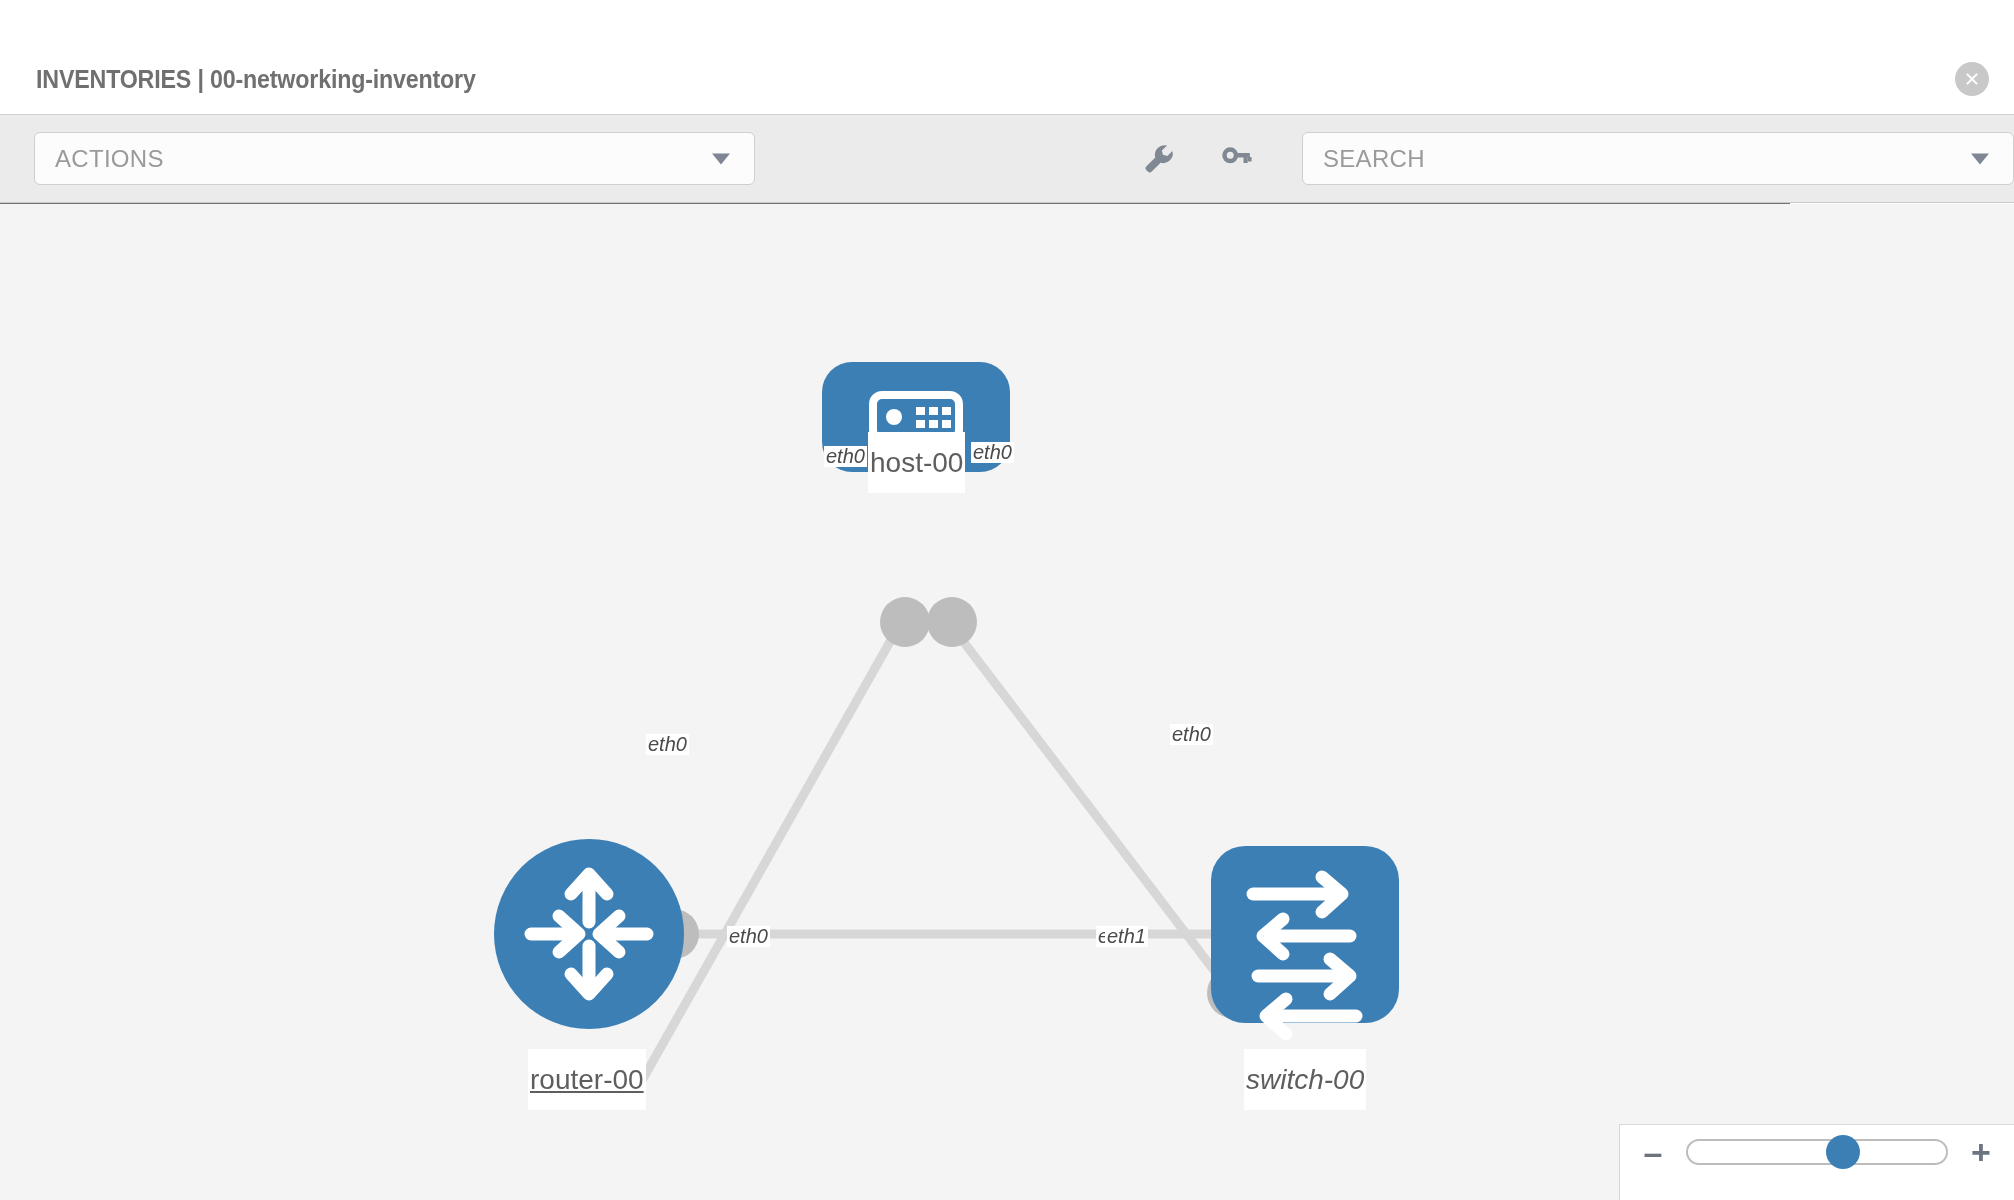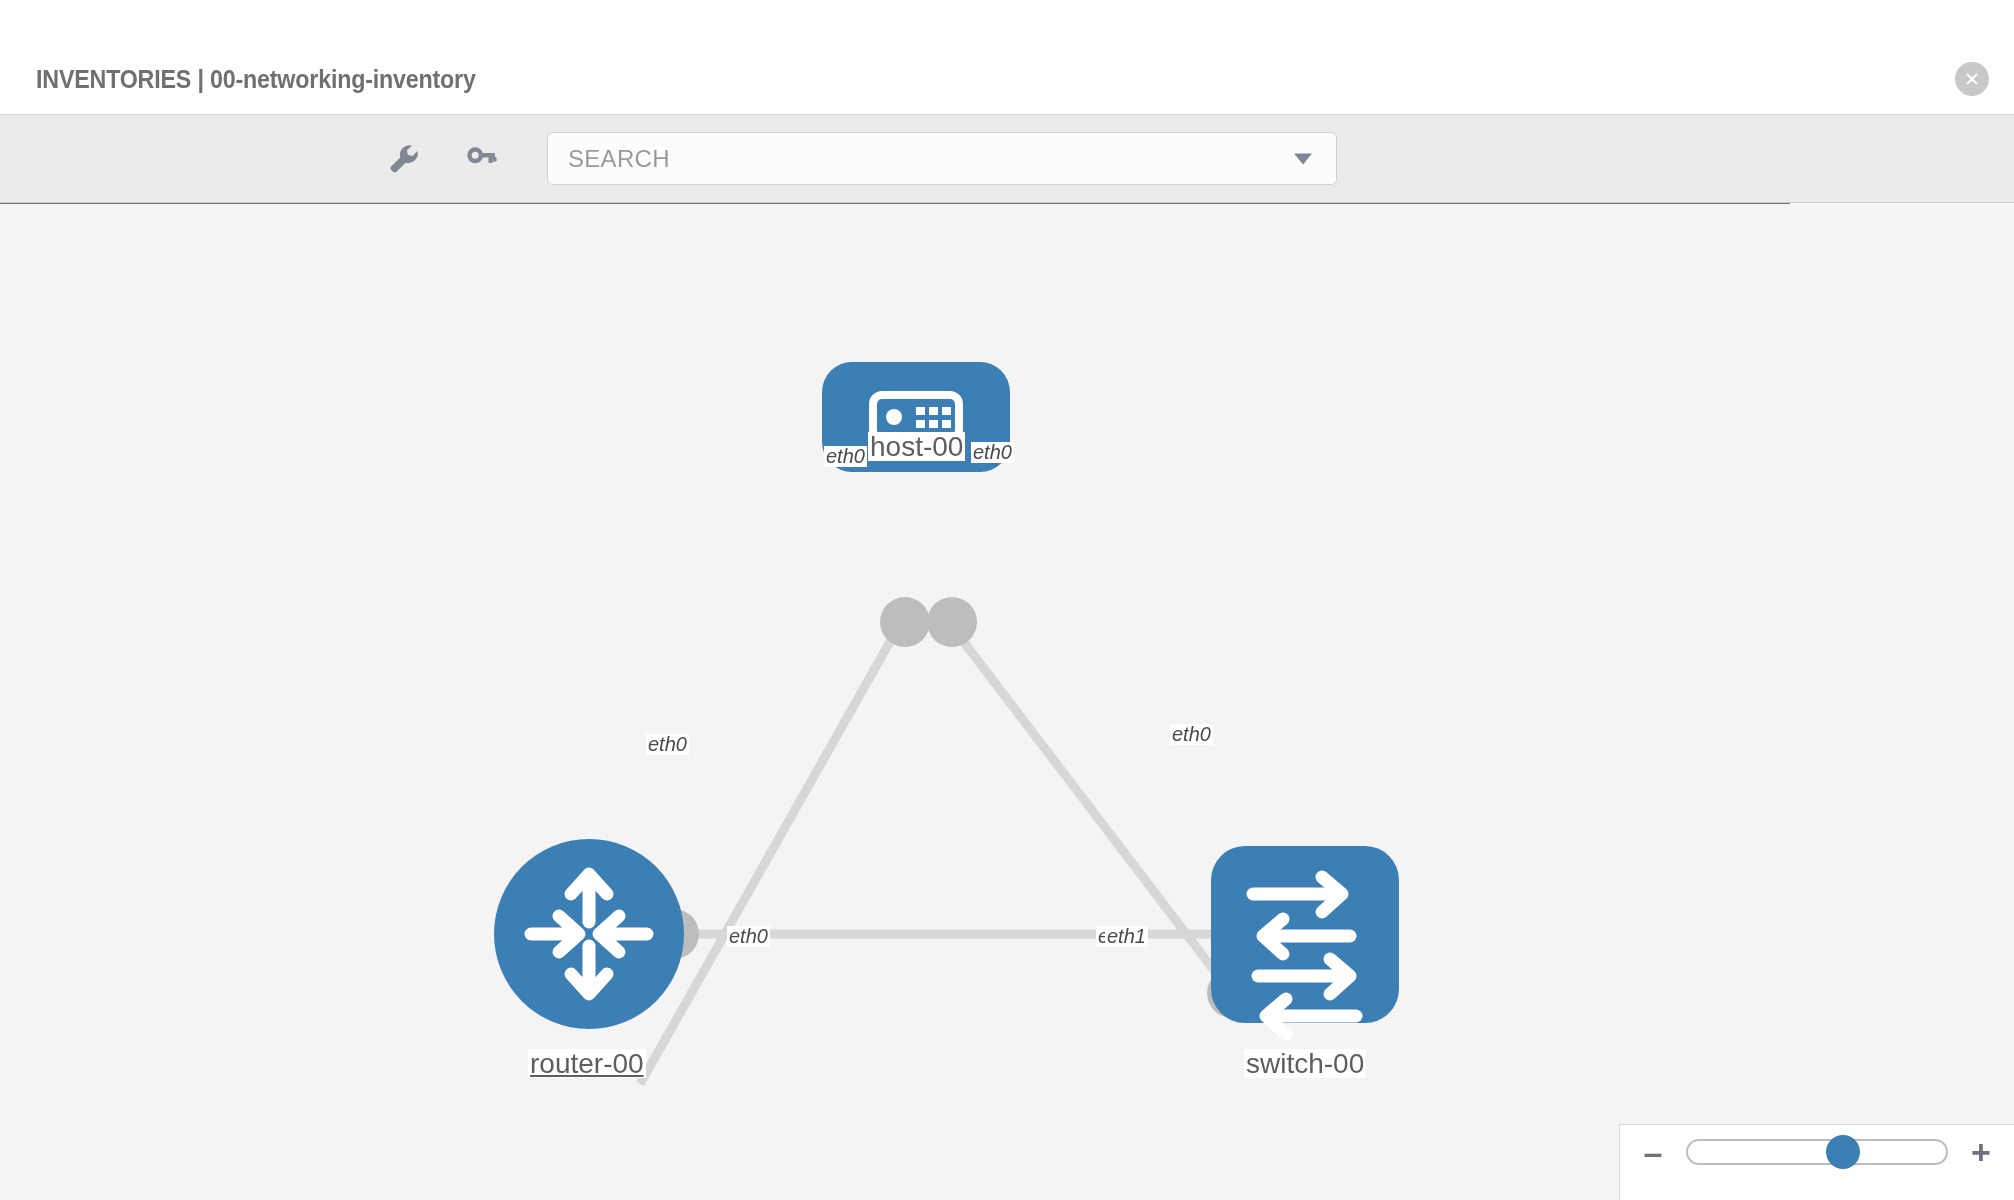--- a/index.html
+++ b/index.html
@@ -242,6 +242,10 @@
 
   <div class="toolbar">
 
+    <div class="actions-select">
+      <span class="label">ACTIONS</span>
+      <span class="caret"></span>
+    </div>
 
     <div class="tool-icons">
       <div class="tool-icon">

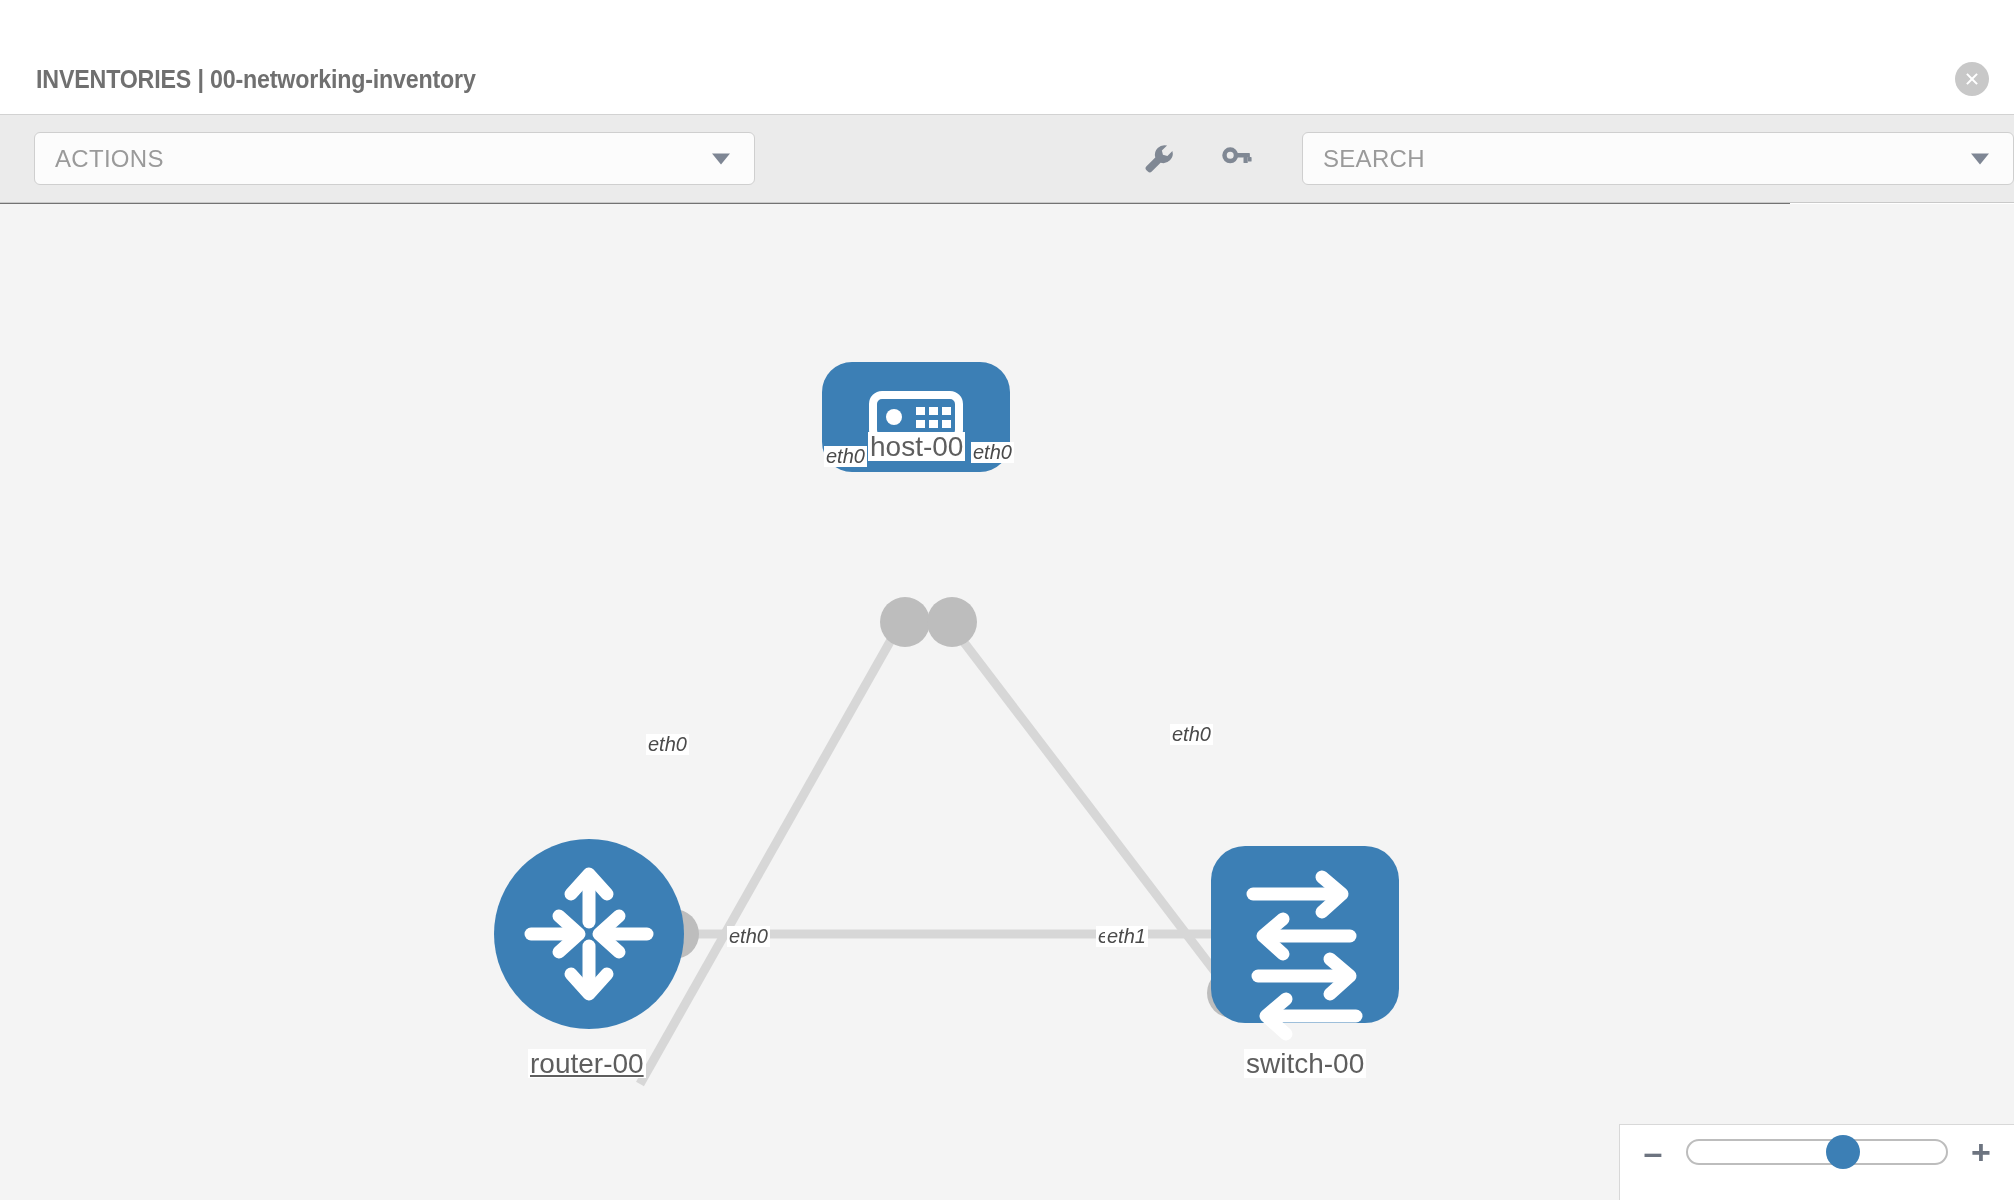--- a/index.html
+++ b/index.html
@@ -157,7 +157,7 @@
     font-size: 28px;
     white-space: nowrap;
     line-height: 1.05;
-    padding: 0 2px;
+    padding: 16px 2px;
   }
   .iface-label {
     position: absolute;

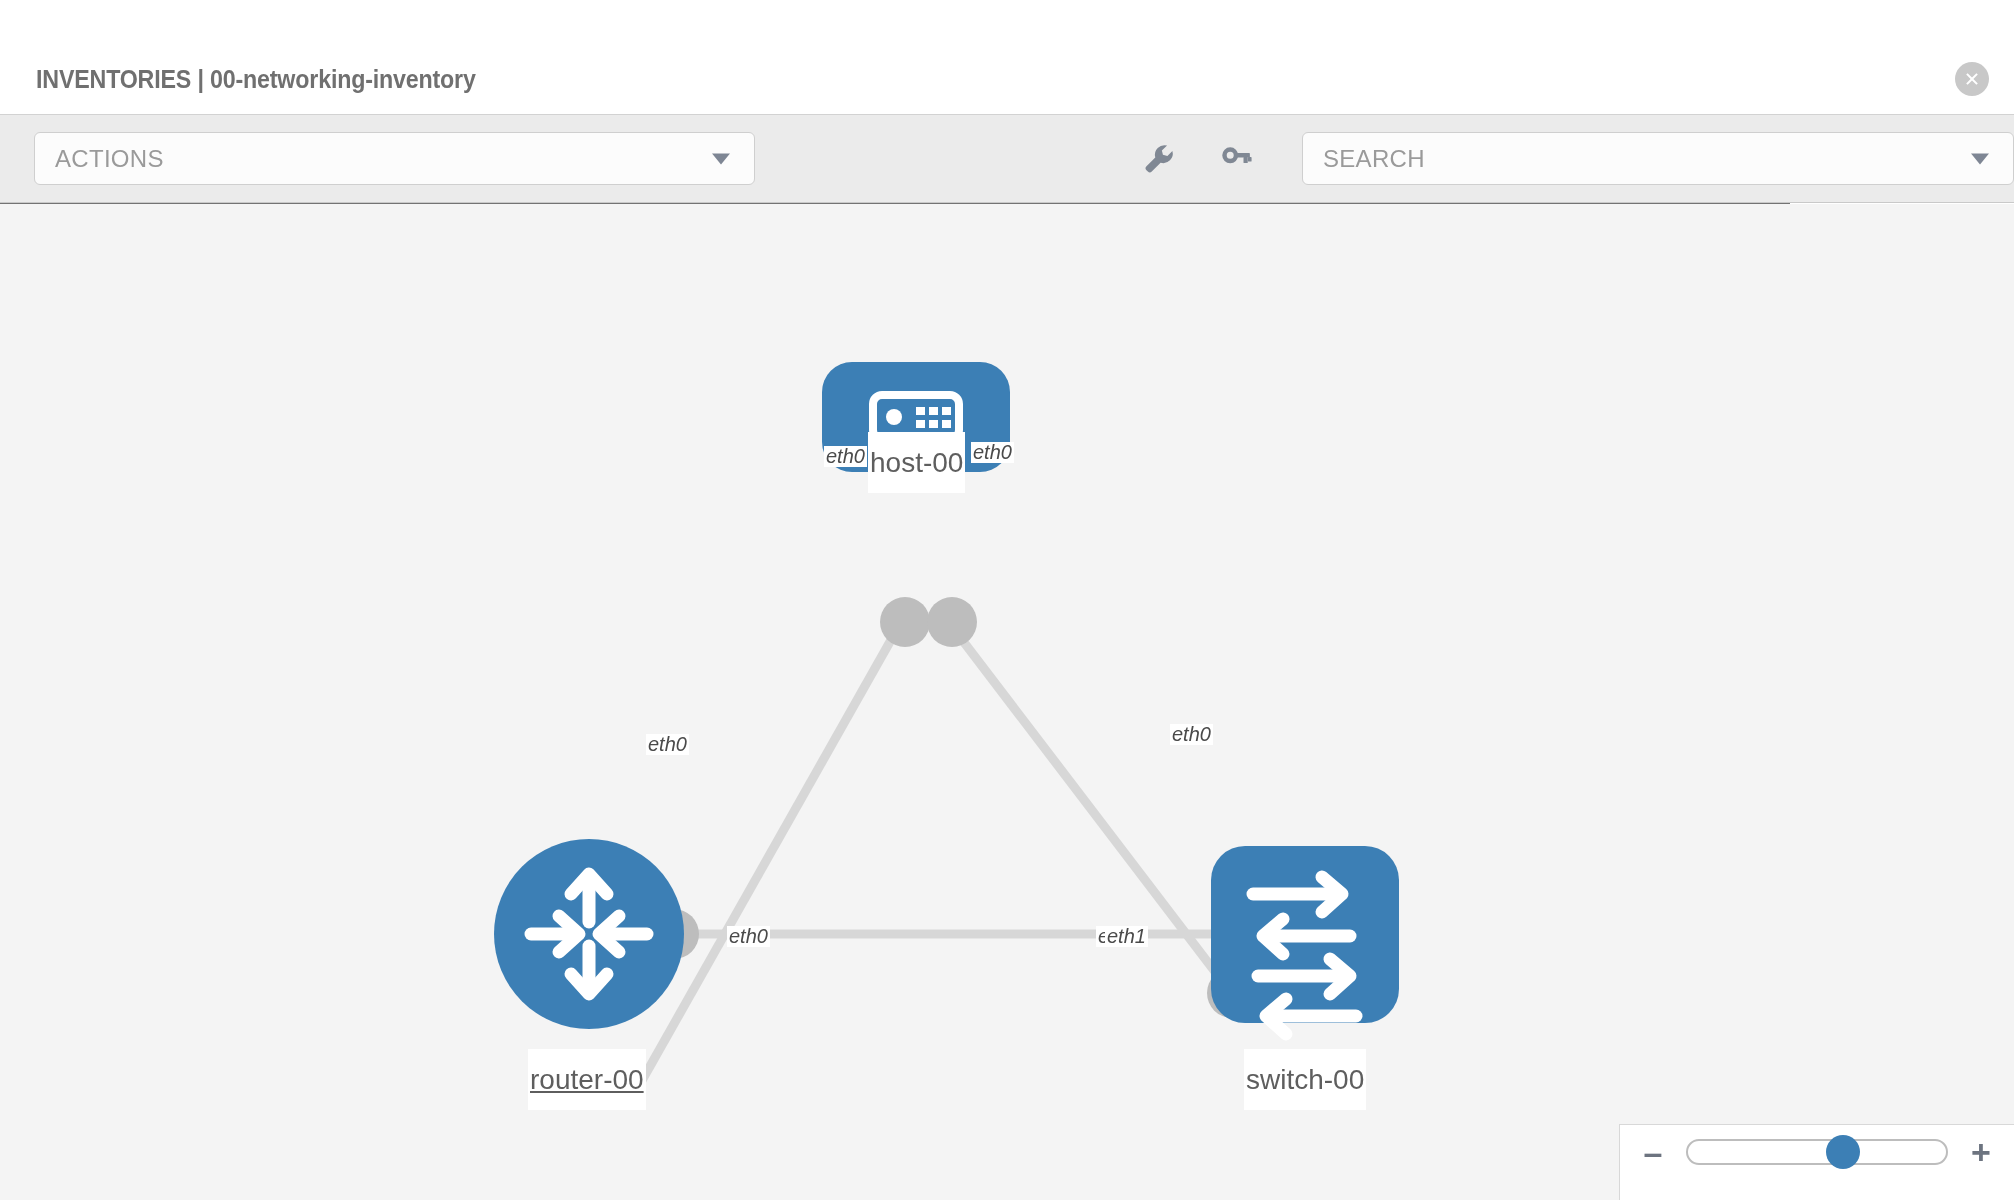--- a/index.html
+++ b/index.html
@@ -342,7 +342,7 @@
 
     <div class="node-label" style="left:868px; top:228px;">host-00</div>
     <div class="node-label" style="left:528px; top:845px;text-decoration:underline;">router-00</div>
-    <div class="node-label" style="left:1244px; top:845px;">switch-00</div>
+    <div class="node-label" style="left:1244px; top:845px;font-style:italic;">switch-00</div>
 
     <div class="zoom-panel">
       <div class="zoom-row">

